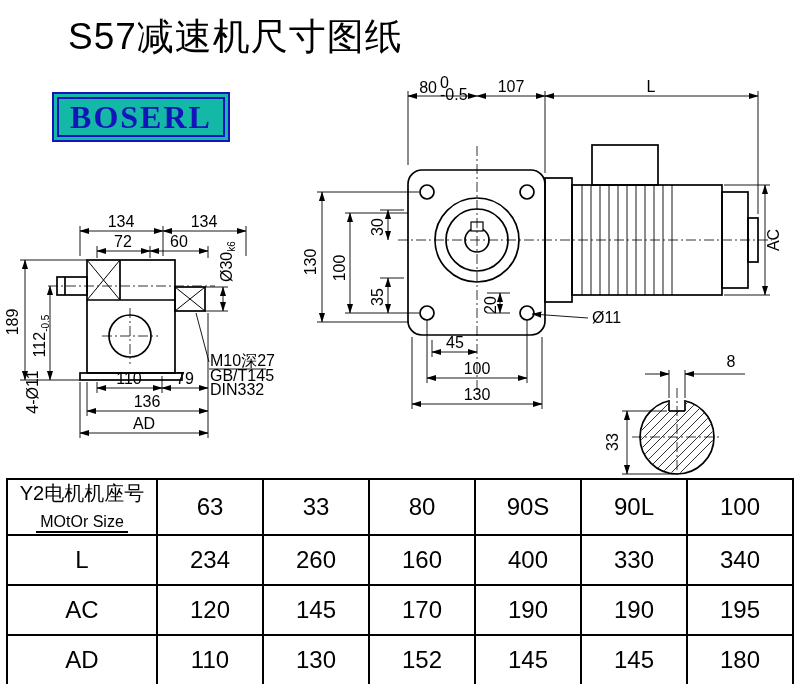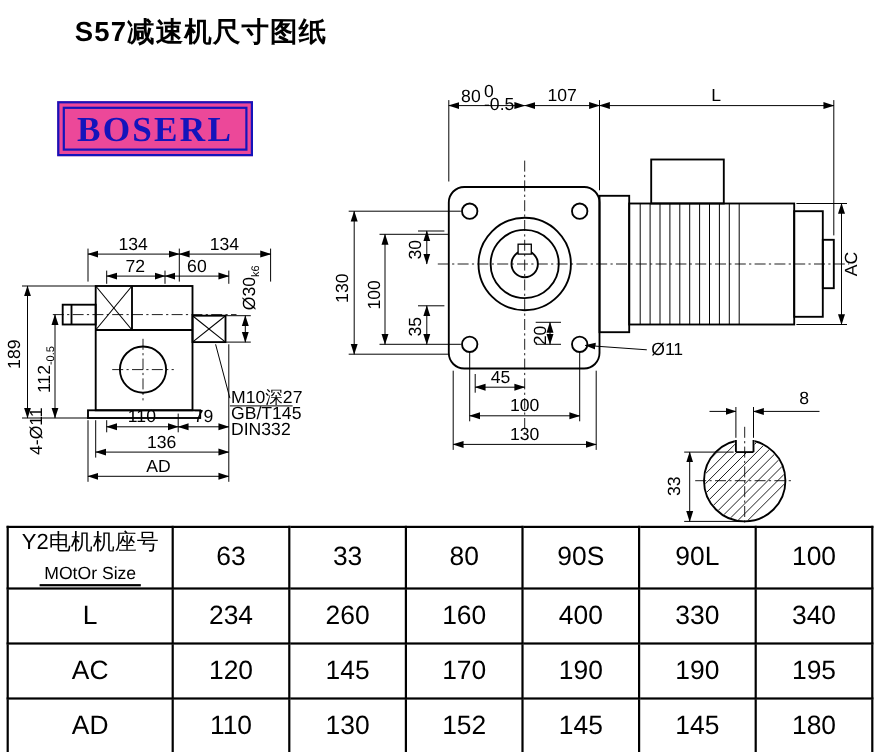--- a/index.html
+++ b/index.html
@@ -5,7 +5,7 @@
   * { margin:0; padding:0; box-sizing:border-box; }
   html,body { width:800px; height:684px; }
   body { background:#ffffff; font-family:"Liberation Sans",sans-serif; position:relative; overflow:hidden; color:#000; }
-  .title { position:absolute; left:68px; top:12px; font-size:25px; font-weight:bold; letter-spacing:1px; }
+  .title { position:absolute; left:68px; top:12px; font-size:37px; font-weight:normal; letter-spacing:1px; }
   .logo { position:absolute; left:52px; top:92px; width:178px; height:50px; border:2px solid #1414bb; padding:3px; background:#ec4899; }
   .logo-inner { width:100%; height:100%; border:2px solid #1414bb; display:flex; align-items:center; justify-content:center;
                 font-family:"Liberation Serif",serif; font-size:32px; font-weight:bold; color:#1414bb; letter-spacing:2px; }

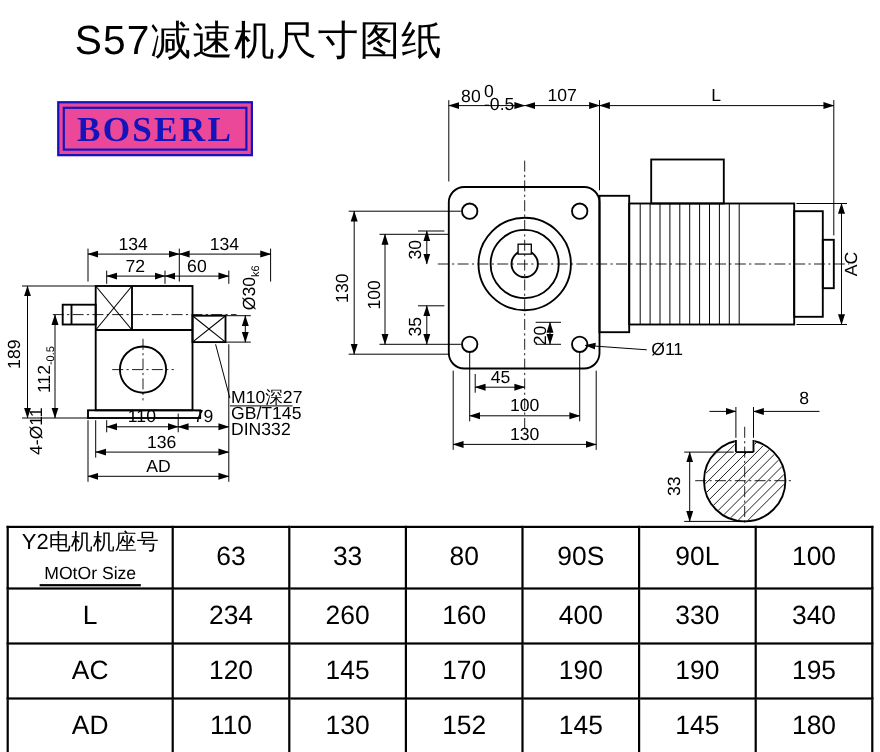--- a/index.html
+++ b/index.html
@@ -6,7 +6,7 @@
   html,body { width:800px; height:684px; }
   body { background:#ffffff; font-family:"Liberation Sans",sans-serif; position:relative; overflow:hidden; color:#000; }
   .title { position:absolute; left:68px; top:12px; font-size:37px; font-weight:normal; letter-spacing:1px; }
-  .logo { position:absolute; left:52px; top:92px; width:178px; height:50px; border:2px solid #1414bb; padding:3px; background:#ec4899; }
+  .logo { position:absolute; left:52px; top:92px; width:178px; height:50px; border:2px solid #1414bb; padding:3px; background:#14b8a6; }
   .logo-inner { width:100%; height:100%; border:2px solid #1414bb; display:flex; align-items:center; justify-content:center;
                 font-family:"Liberation Serif",serif; font-size:32px; font-weight:bold; color:#1414bb; letter-spacing:2px; }
   svg.drawing { position:absolute; left:0; top:0; }

